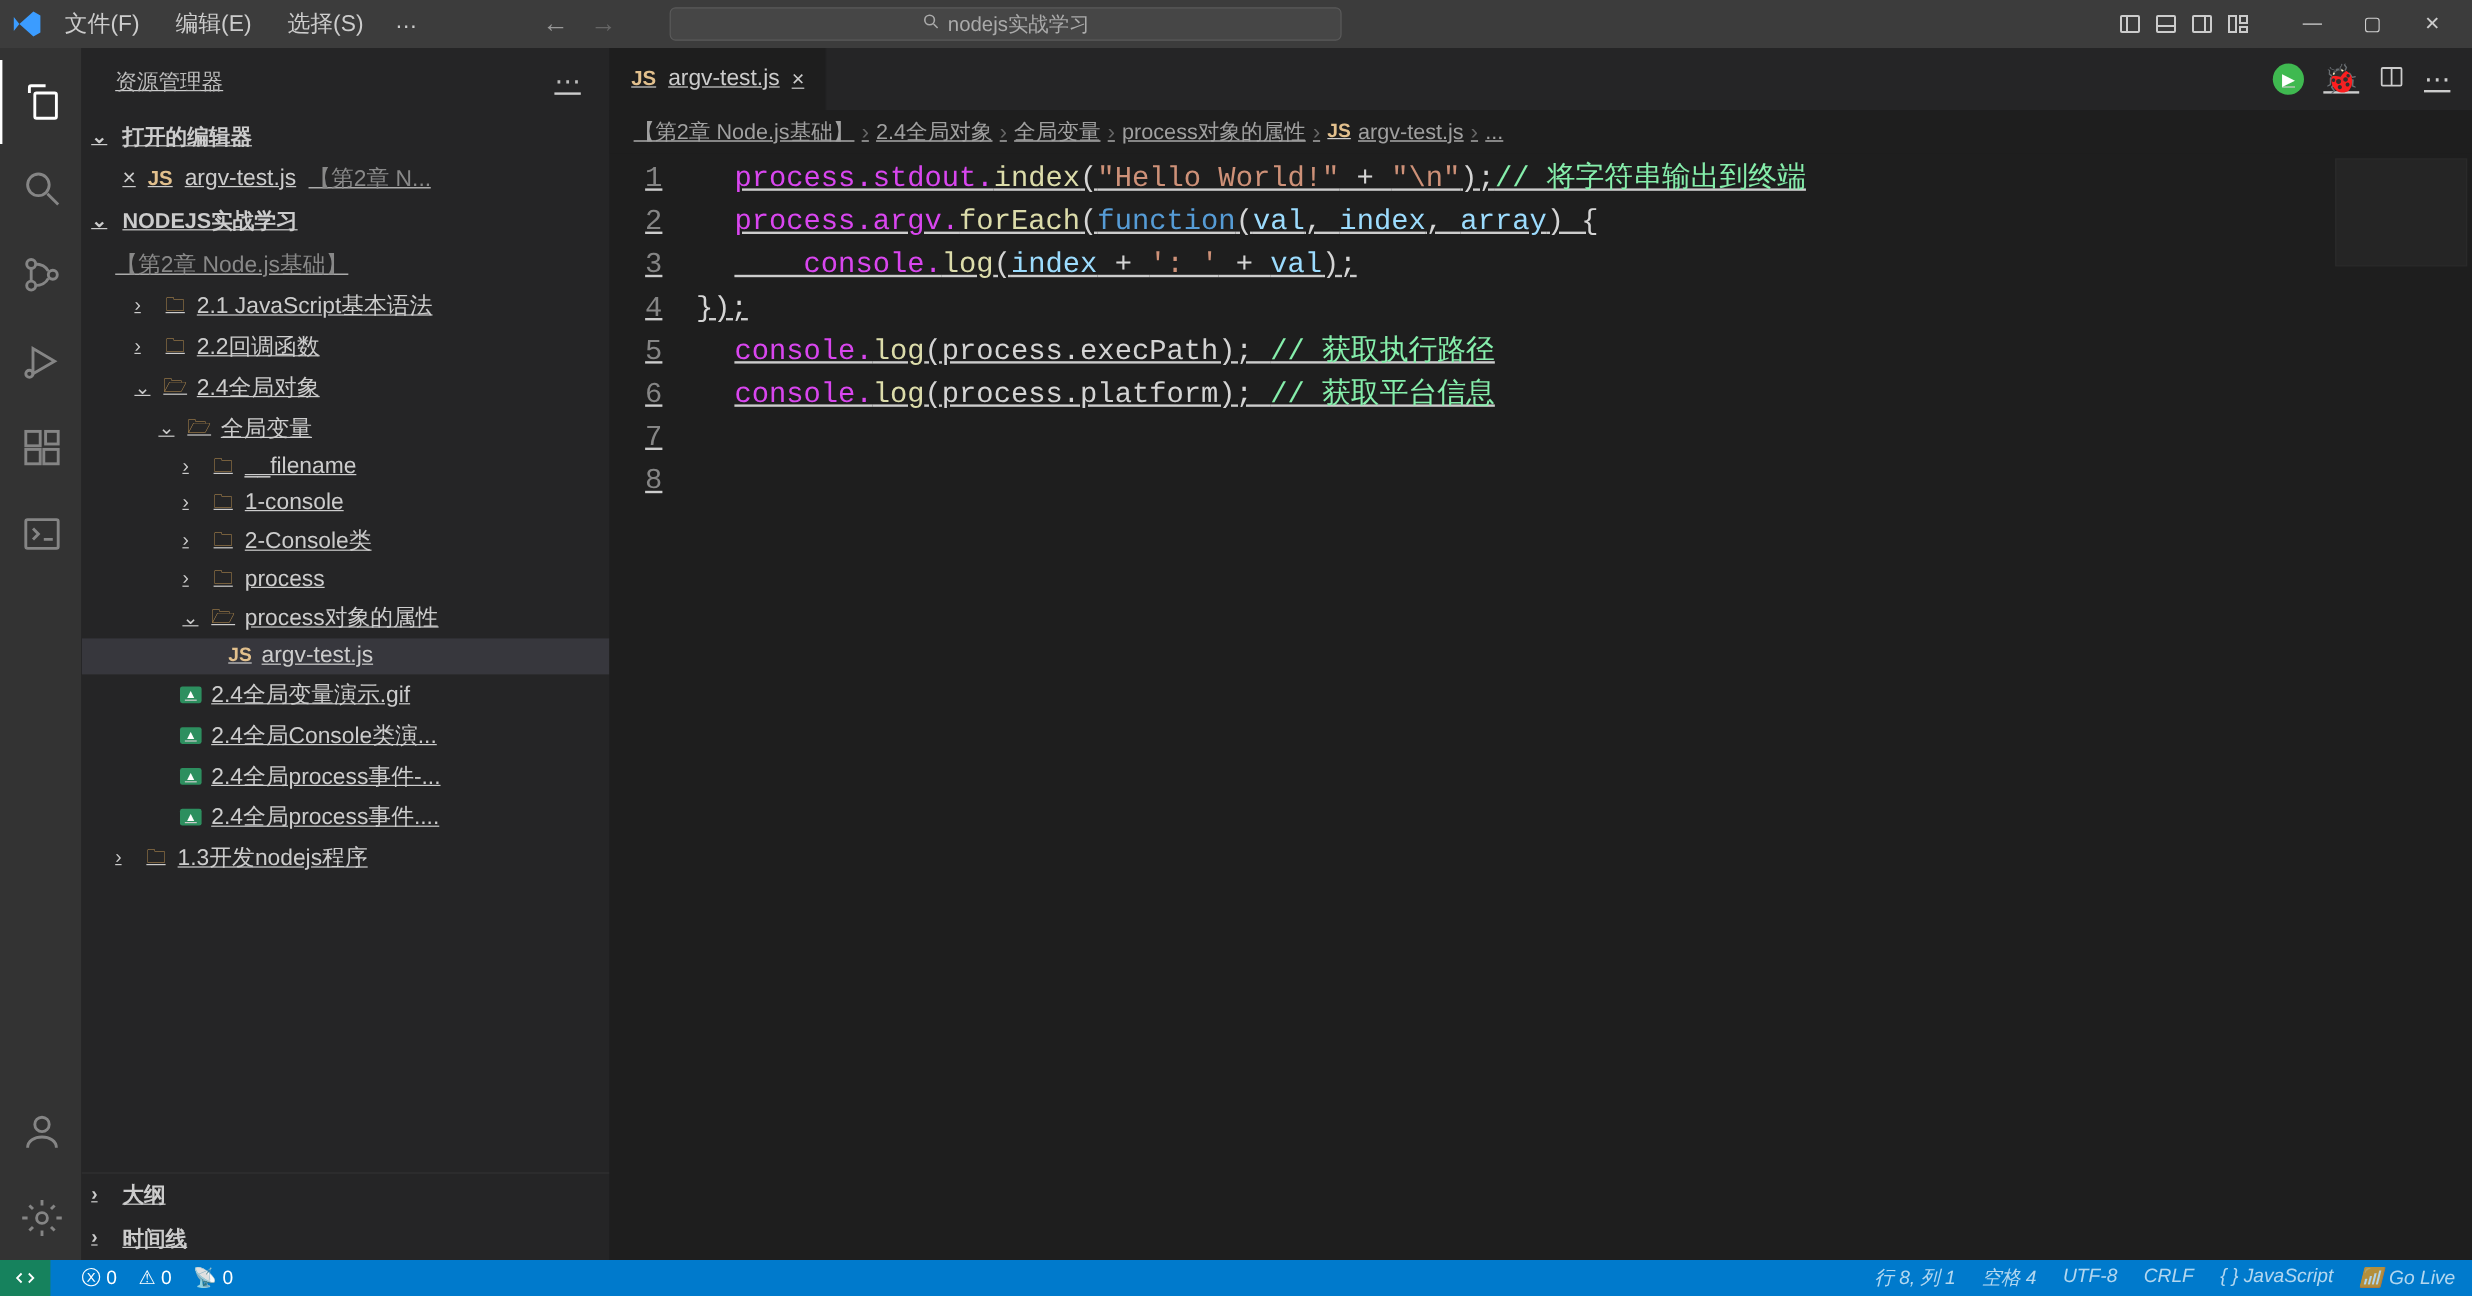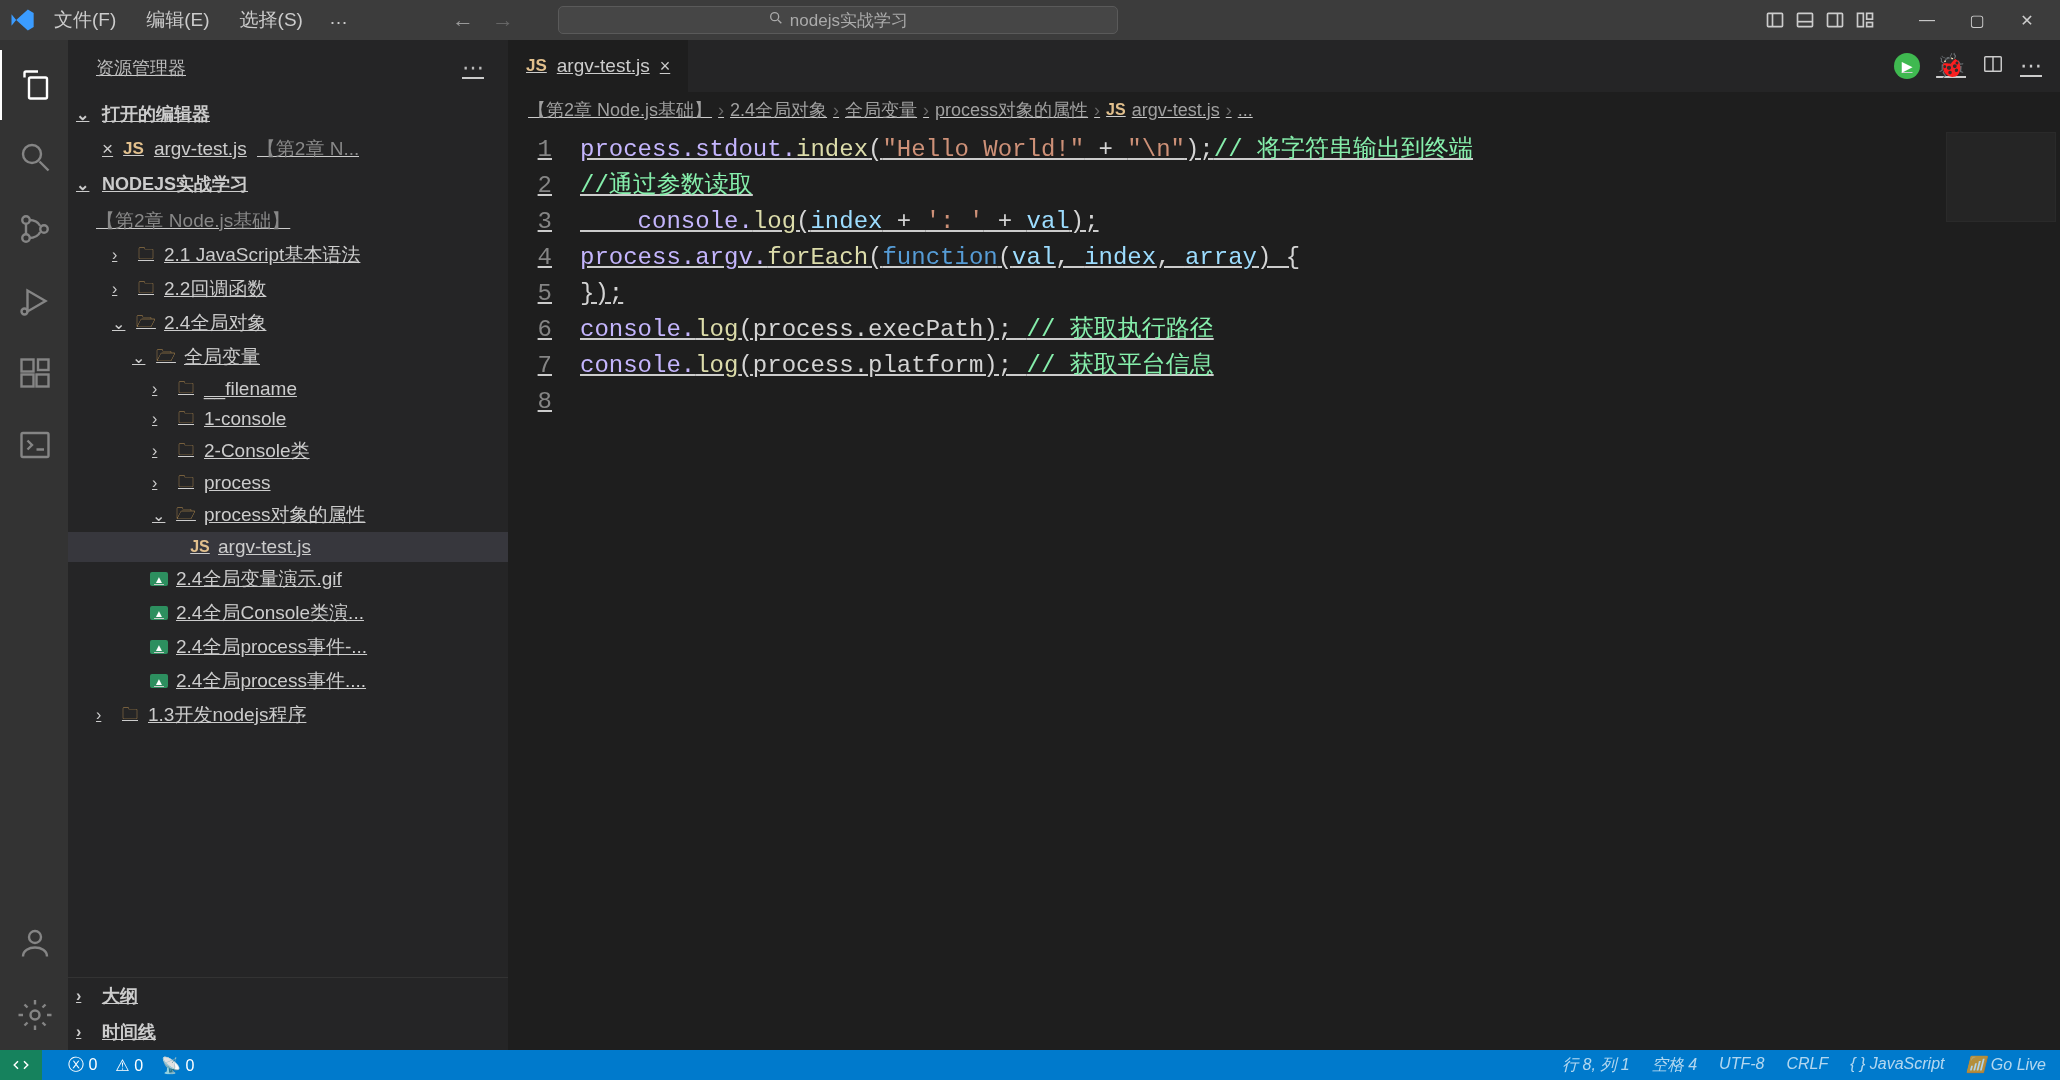--- a/index.html
+++ b/index.html
@@ -169,7 +169,7 @@
 .gutter div { height:36px; }
 .code-lines { flex:1; padding-top:4px; overflow:hidden; }
 .code-lines .line { height:36px; white-space:pre; }
-.tok-id { color:#c4b5fd; }
+.tok-id { color:#d946ef;margin-left:32px; }
 .tok-fn { color:#dcdcaa; }
 .tok-kw { color:#569cd6; }
 .tok-str { color:#ce9178; }

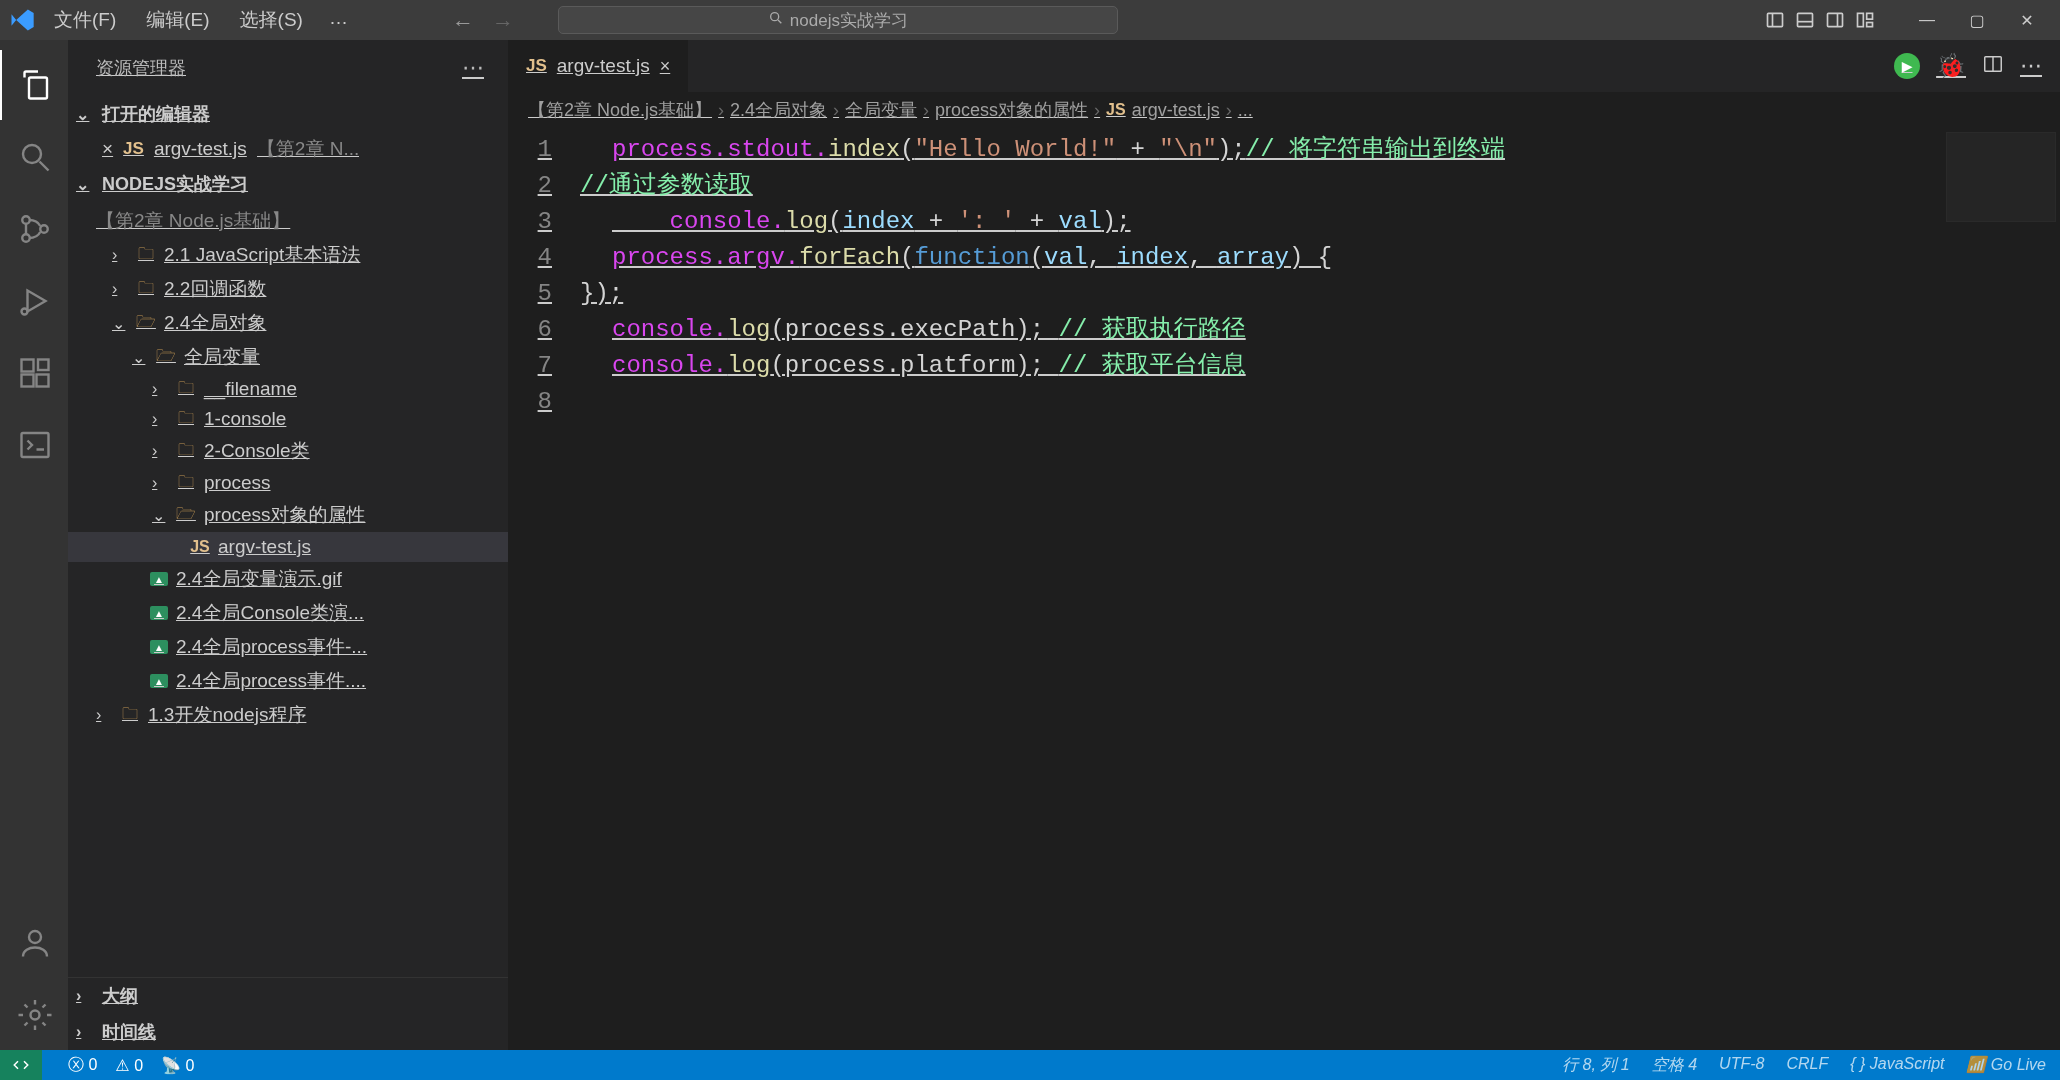--- a/index.html
+++ b/index.html
@@ -475,7 +475,6 @@
       </div>
       <div class="code-lines">
         <div class="line"><span class="tok-id">process.stdout.</span><span class="tok-fn">index</span><span class="tok-pn">(</span><span class="tok-str">"Hello World!"</span><span class="tok-pn"> + </span><span class="tok-str">"\n"</span><span class="tok-pn">);</span><span class="tok-cmt">// 将字符串输出到终端</span></div>
-        <div class="line"><span class="tok-cmt">//通过参数读取</span></div>
         <div class="line"><span class="tok-id">    console.</span><span class="tok-fn">log</span><span class="tok-pn">(</span><span class="tok-prm">index</span><span class="tok-pn"> + </span><span class="tok-str">': '</span><span class="tok-pn"> + </span><span class="tok-prm">val</span><span class="tok-pn">);</span></div>
         <div class="line"><span class="tok-id">process.argv.</span><span class="tok-fn">forEach</span><span class="tok-pn">(</span><span class="tok-kw">function</span><span class="tok-pn">(</span><span class="tok-prm">val</span><span class="tok-pn">, </span><span class="tok-prm">index</span><span class="tok-pn">, </span><span class="tok-prm">array</span><span class="tok-pn">) {</span></div>
         <div class="line"><span class="tok-pn">});</span></div>

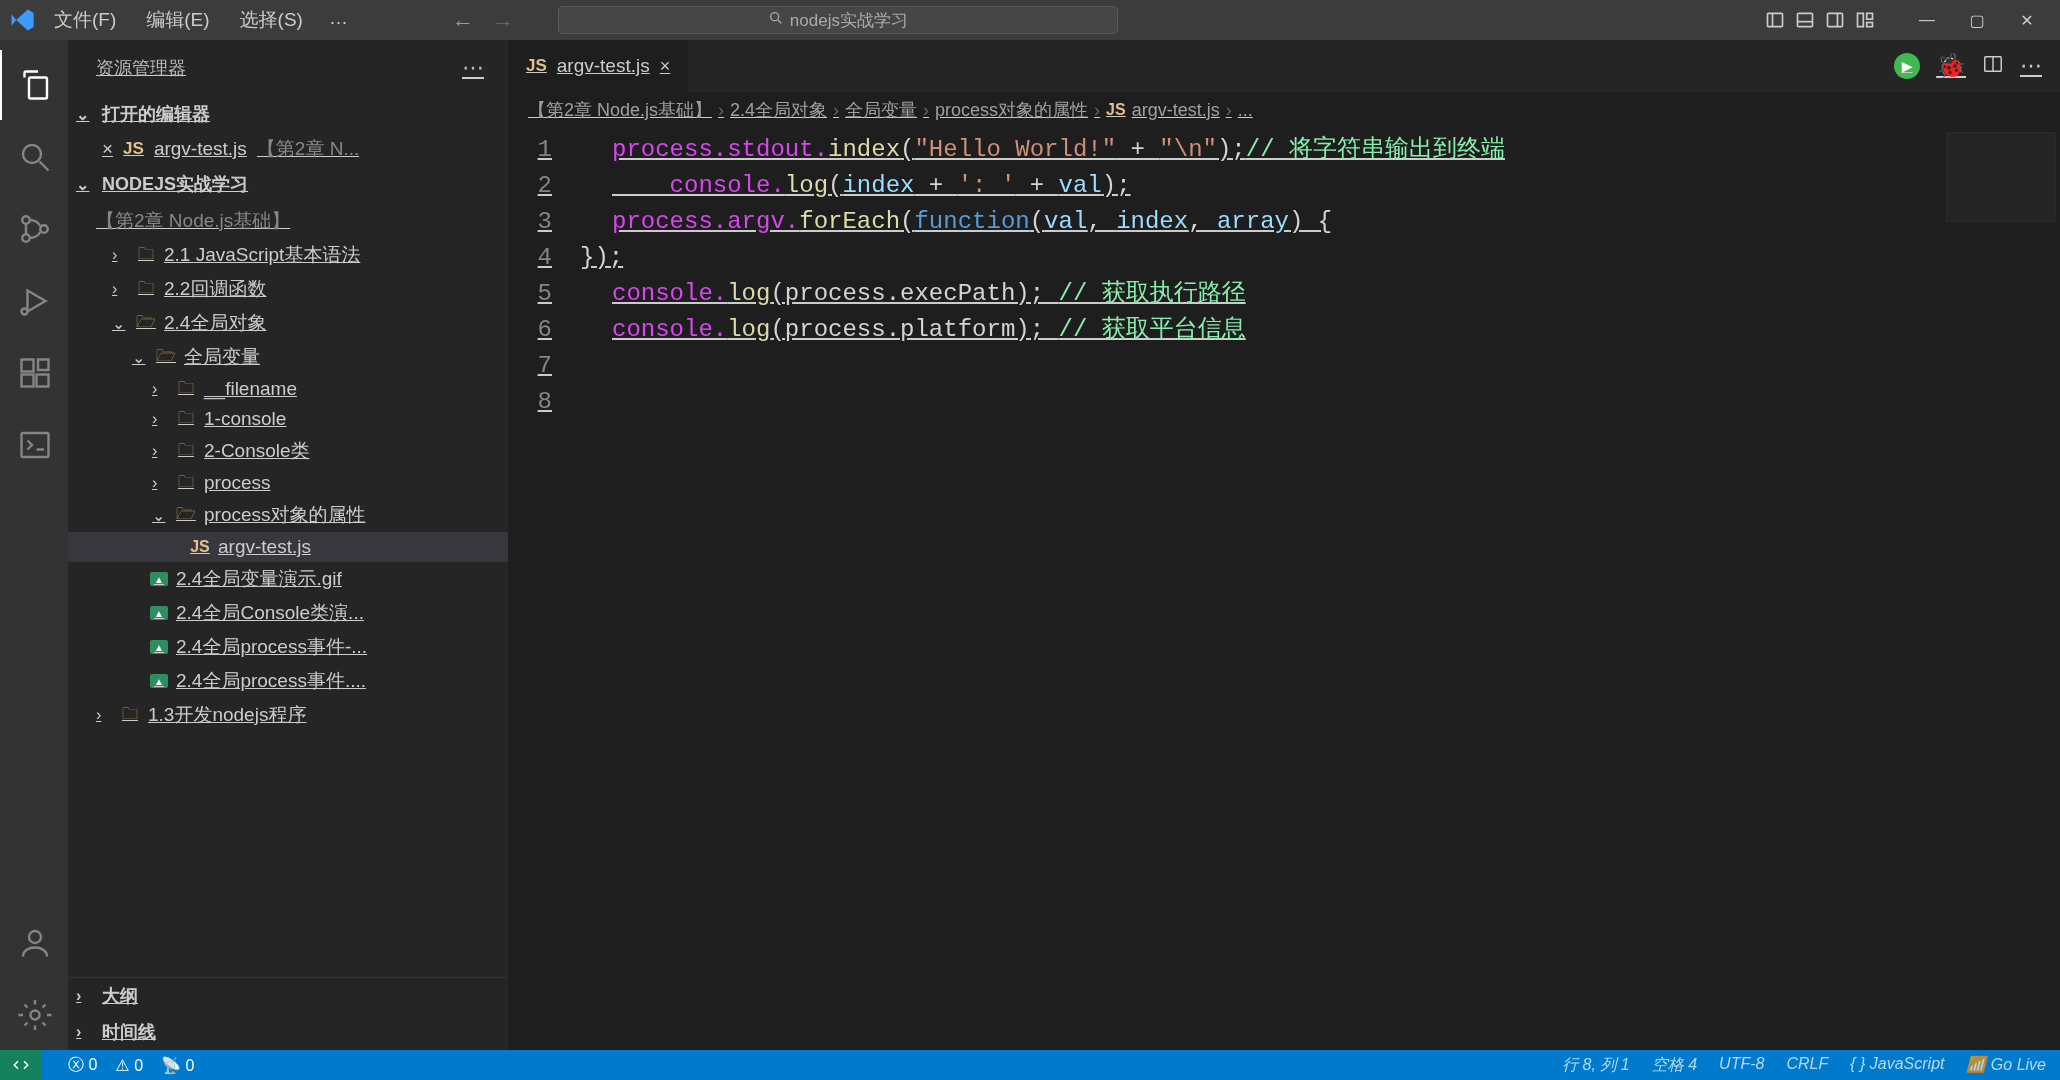--- a/index.html
+++ b/index.html
@@ -475,8 +475,8 @@
       </div>
       <div class="code-lines">
         <div class="line"><span class="tok-id">process.stdout.</span><span class="tok-fn">index</span><span class="tok-pn">(</span><span class="tok-str">"Hello World!"</span><span class="tok-pn"> + </span><span class="tok-str">"\n"</span><span class="tok-pn">);</span><span class="tok-cmt">// 将字符串输出到终端</span></div>
+        <div class="line"><span class="tok-id">process.argv.</span><span class="tok-fn">forEach</span><span class="tok-pn">(</span><span class="tok-kw">function</span><span class="tok-pn">(</span><span class="tok-prm">val</span><span class="tok-pn">, </span><span class="tok-prm">index</span><span class="tok-pn">, </span><span class="tok-prm">array</span><span class="tok-pn">) {</span></div>
         <div class="line"><span class="tok-id">    console.</span><span class="tok-fn">log</span><span class="tok-pn">(</span><span class="tok-prm">index</span><span class="tok-pn"> + </span><span class="tok-str">': '</span><span class="tok-pn"> + </span><span class="tok-prm">val</span><span class="tok-pn">);</span></div>
-        <div class="line"><span class="tok-id">process.argv.</span><span class="tok-fn">forEach</span><span class="tok-pn">(</span><span class="tok-kw">function</span><span class="tok-pn">(</span><span class="tok-prm">val</span><span class="tok-pn">, </span><span class="tok-prm">index</span><span class="tok-pn">, </span><span class="tok-prm">array</span><span class="tok-pn">) {</span></div>
         <div class="line"><span class="tok-pn">});</span></div>
         <div class="line"><span class="tok-id">console.</span><span class="tok-fn">log</span><span class="tok-pn">(process.execPath); </span><span class="tok-cmt">// 获取执行路径</span></div>
         <div class="line"><span class="tok-id">console.</span><span class="tok-fn">log</span><span class="tok-pn">(process.platform); </span><span class="tok-cmt">// 获取平台信息</span></div>

